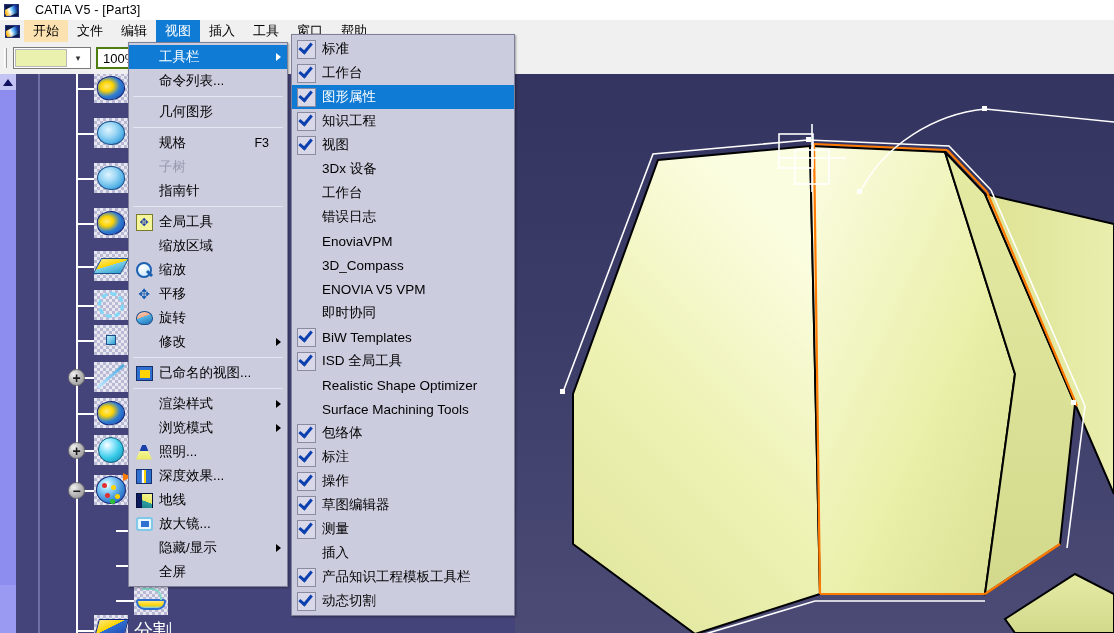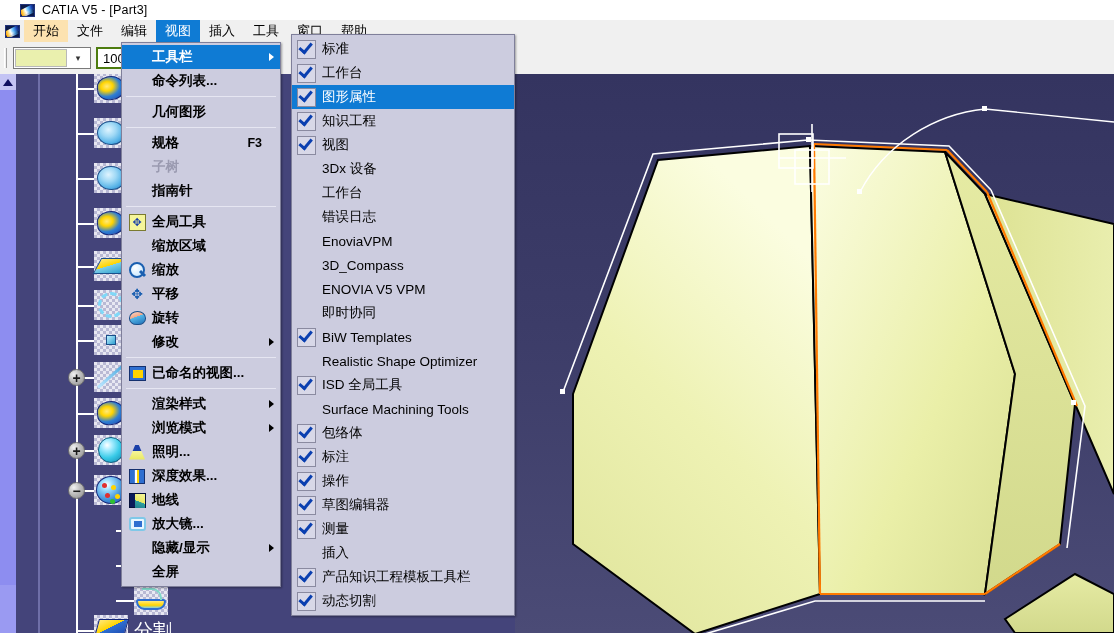--- a/index.html
+++ b/index.html
@@ -16,7 +16,7 @@
   #titlebar {
     position:absolute; left:0; top:0; width:1114px; height:20px;
     background:#ffffff;
-    display:flex; align-items:center; gap:7px; padding-left:20px;
+    display:flex; align-items:center; gap:16px; padding-left:4px;
   }
   #titlebar .title-text { font-size:12.5px; color:#000; letter-spacing:.2px; }
 

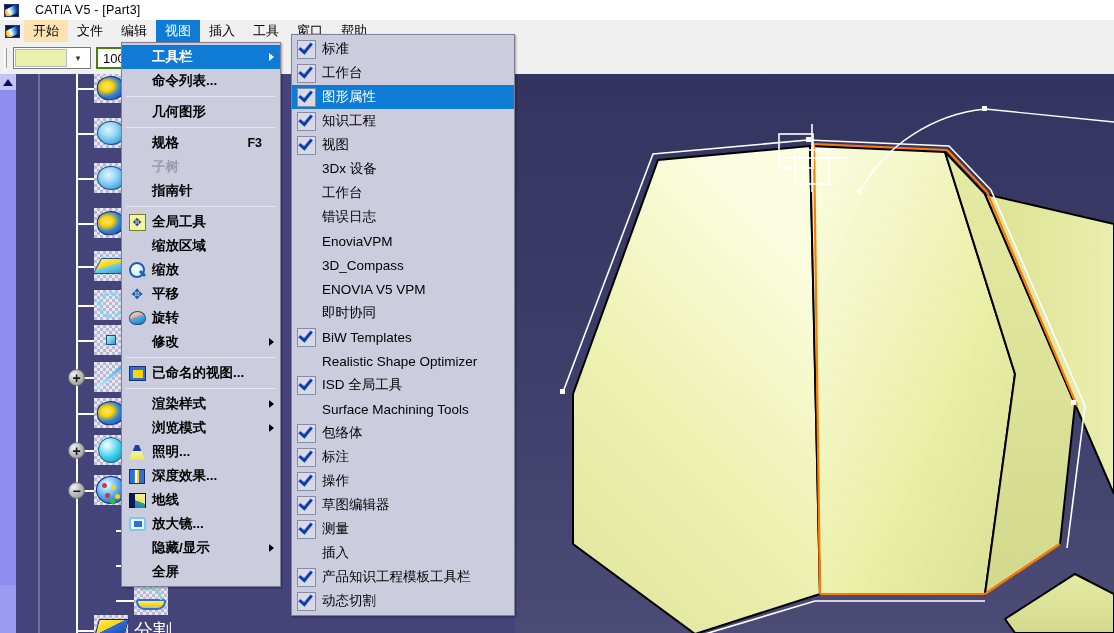--- a/index.html
+++ b/index.html
@@ -527,7 +527,7 @@
   </div>
 </div>
 
-<div class="menu-pop" id="view-menu" style="left:121px; top:42px; width:160px;font-weight:bold;">
+<div class="menu-pop" id="view-menu" style="left:128px; top:42px; width:160px;">
     <div class="row hl">
       <span class="mi"></span>
       <span>工具栏</span>

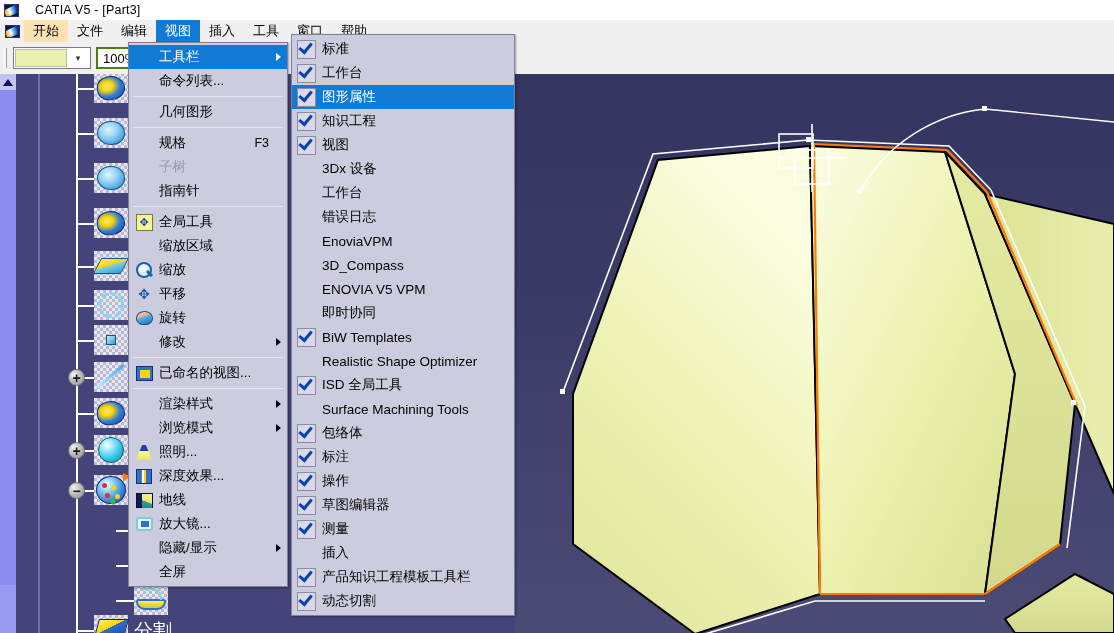--- a/index.html
+++ b/index.html
@@ -709,16 +709,16 @@
       <span>BiW Templates</span>
     </div>
     <div class="row">
+      <span class="chk">
+        <span class="tick"></span>
+      </span>
+      <span>ISD 全局工具</span>
+    </div>
+    <div class="row">
       <span class="chk none"></span>
       <span>Realistic Shape Optimizer</span>
     </div>
     <div class="row">
-      <span class="chk">
-        <span class="tick"></span>
-      </span>
-      <span>ISD 全局工具</span>
-    </div>
-    <div class="row">
       <span class="chk none"></span>
       <span>Surface Machining Tools</span>
     </div>

